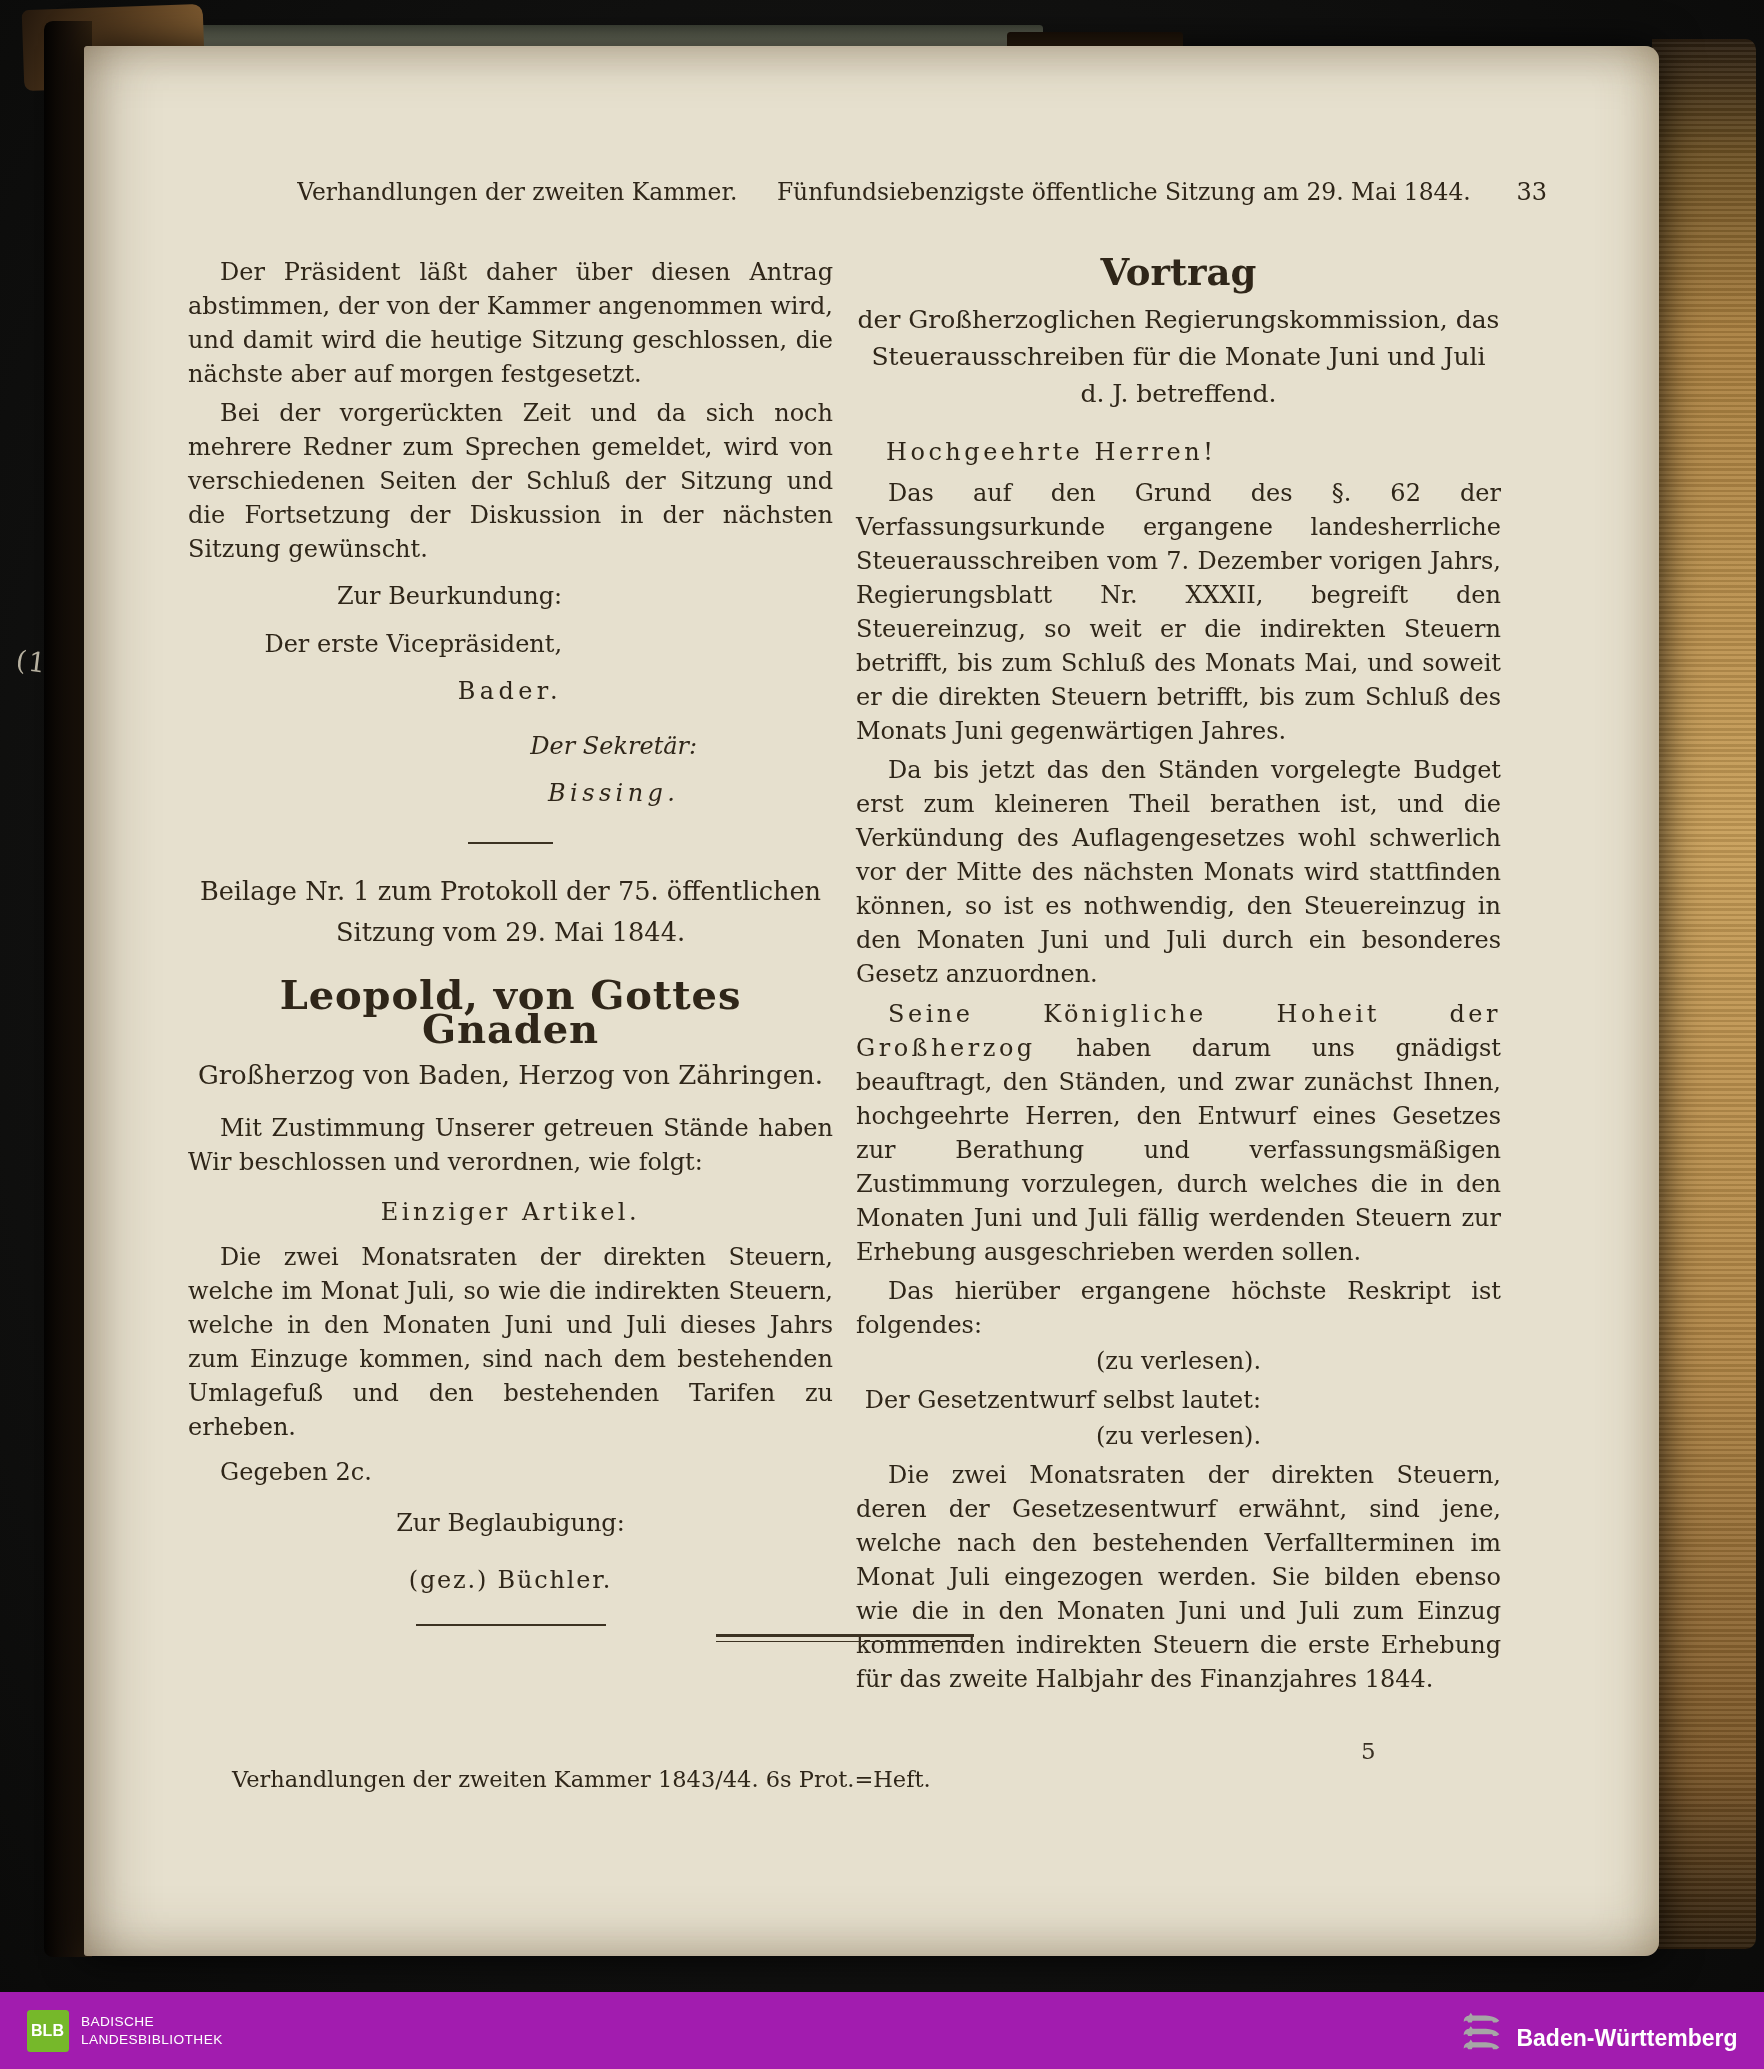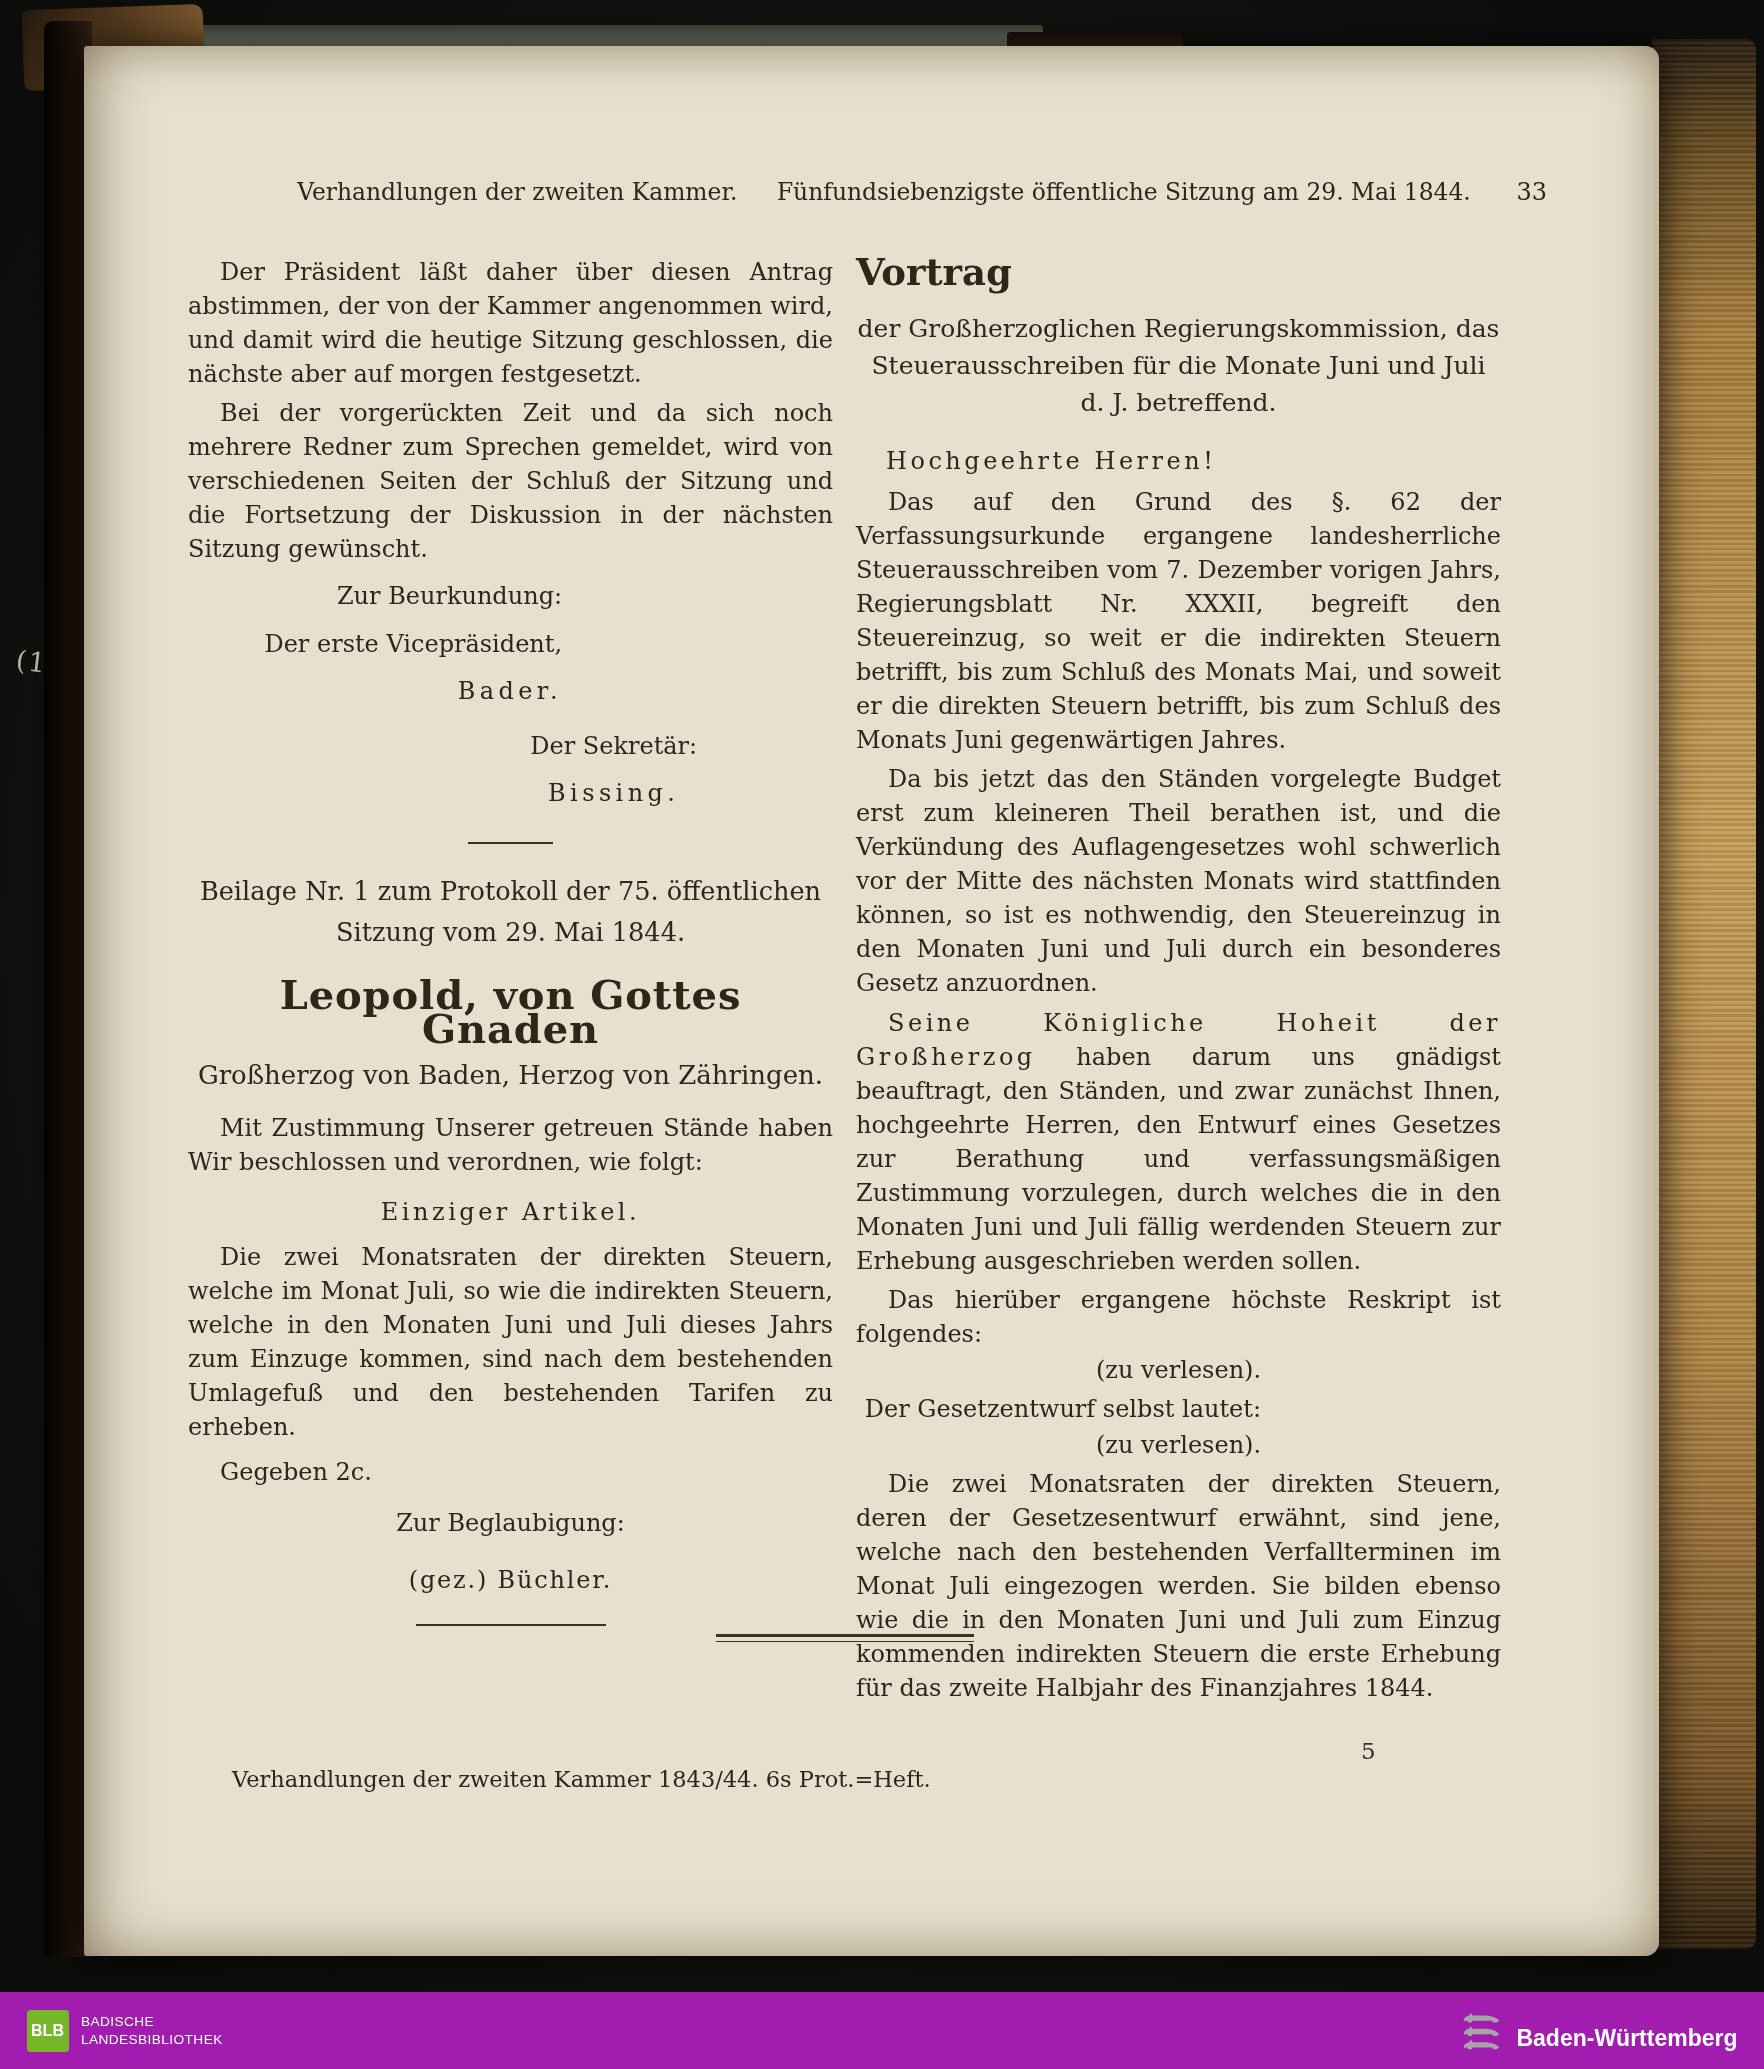--- a/index.html
+++ b/index.html
@@ -91,7 +91,7 @@
   .cert-label { text-align: center; margin-top: 17.6px; }
   .cert-name  { text-align: center; margin-top: 23px; letter-spacing: 1.8px; }
 
-  .vortrag-title { font-size: 37px; font-weight: bold; margin-bottom: 21px; }
+  .vortrag-title { font-size: 37px; font-weight: bold; text-align: center; margin-bottom: 12px; }
   .vortrag-sub { font-size: 25px; line-height: 37px; text-align: center; margin-bottom: 23px; }
   .salutation { text-indent: 30px; margin-bottom: 7px; }
   .center-line { text-align: center; margin: 1.8px 0 5.3px; }

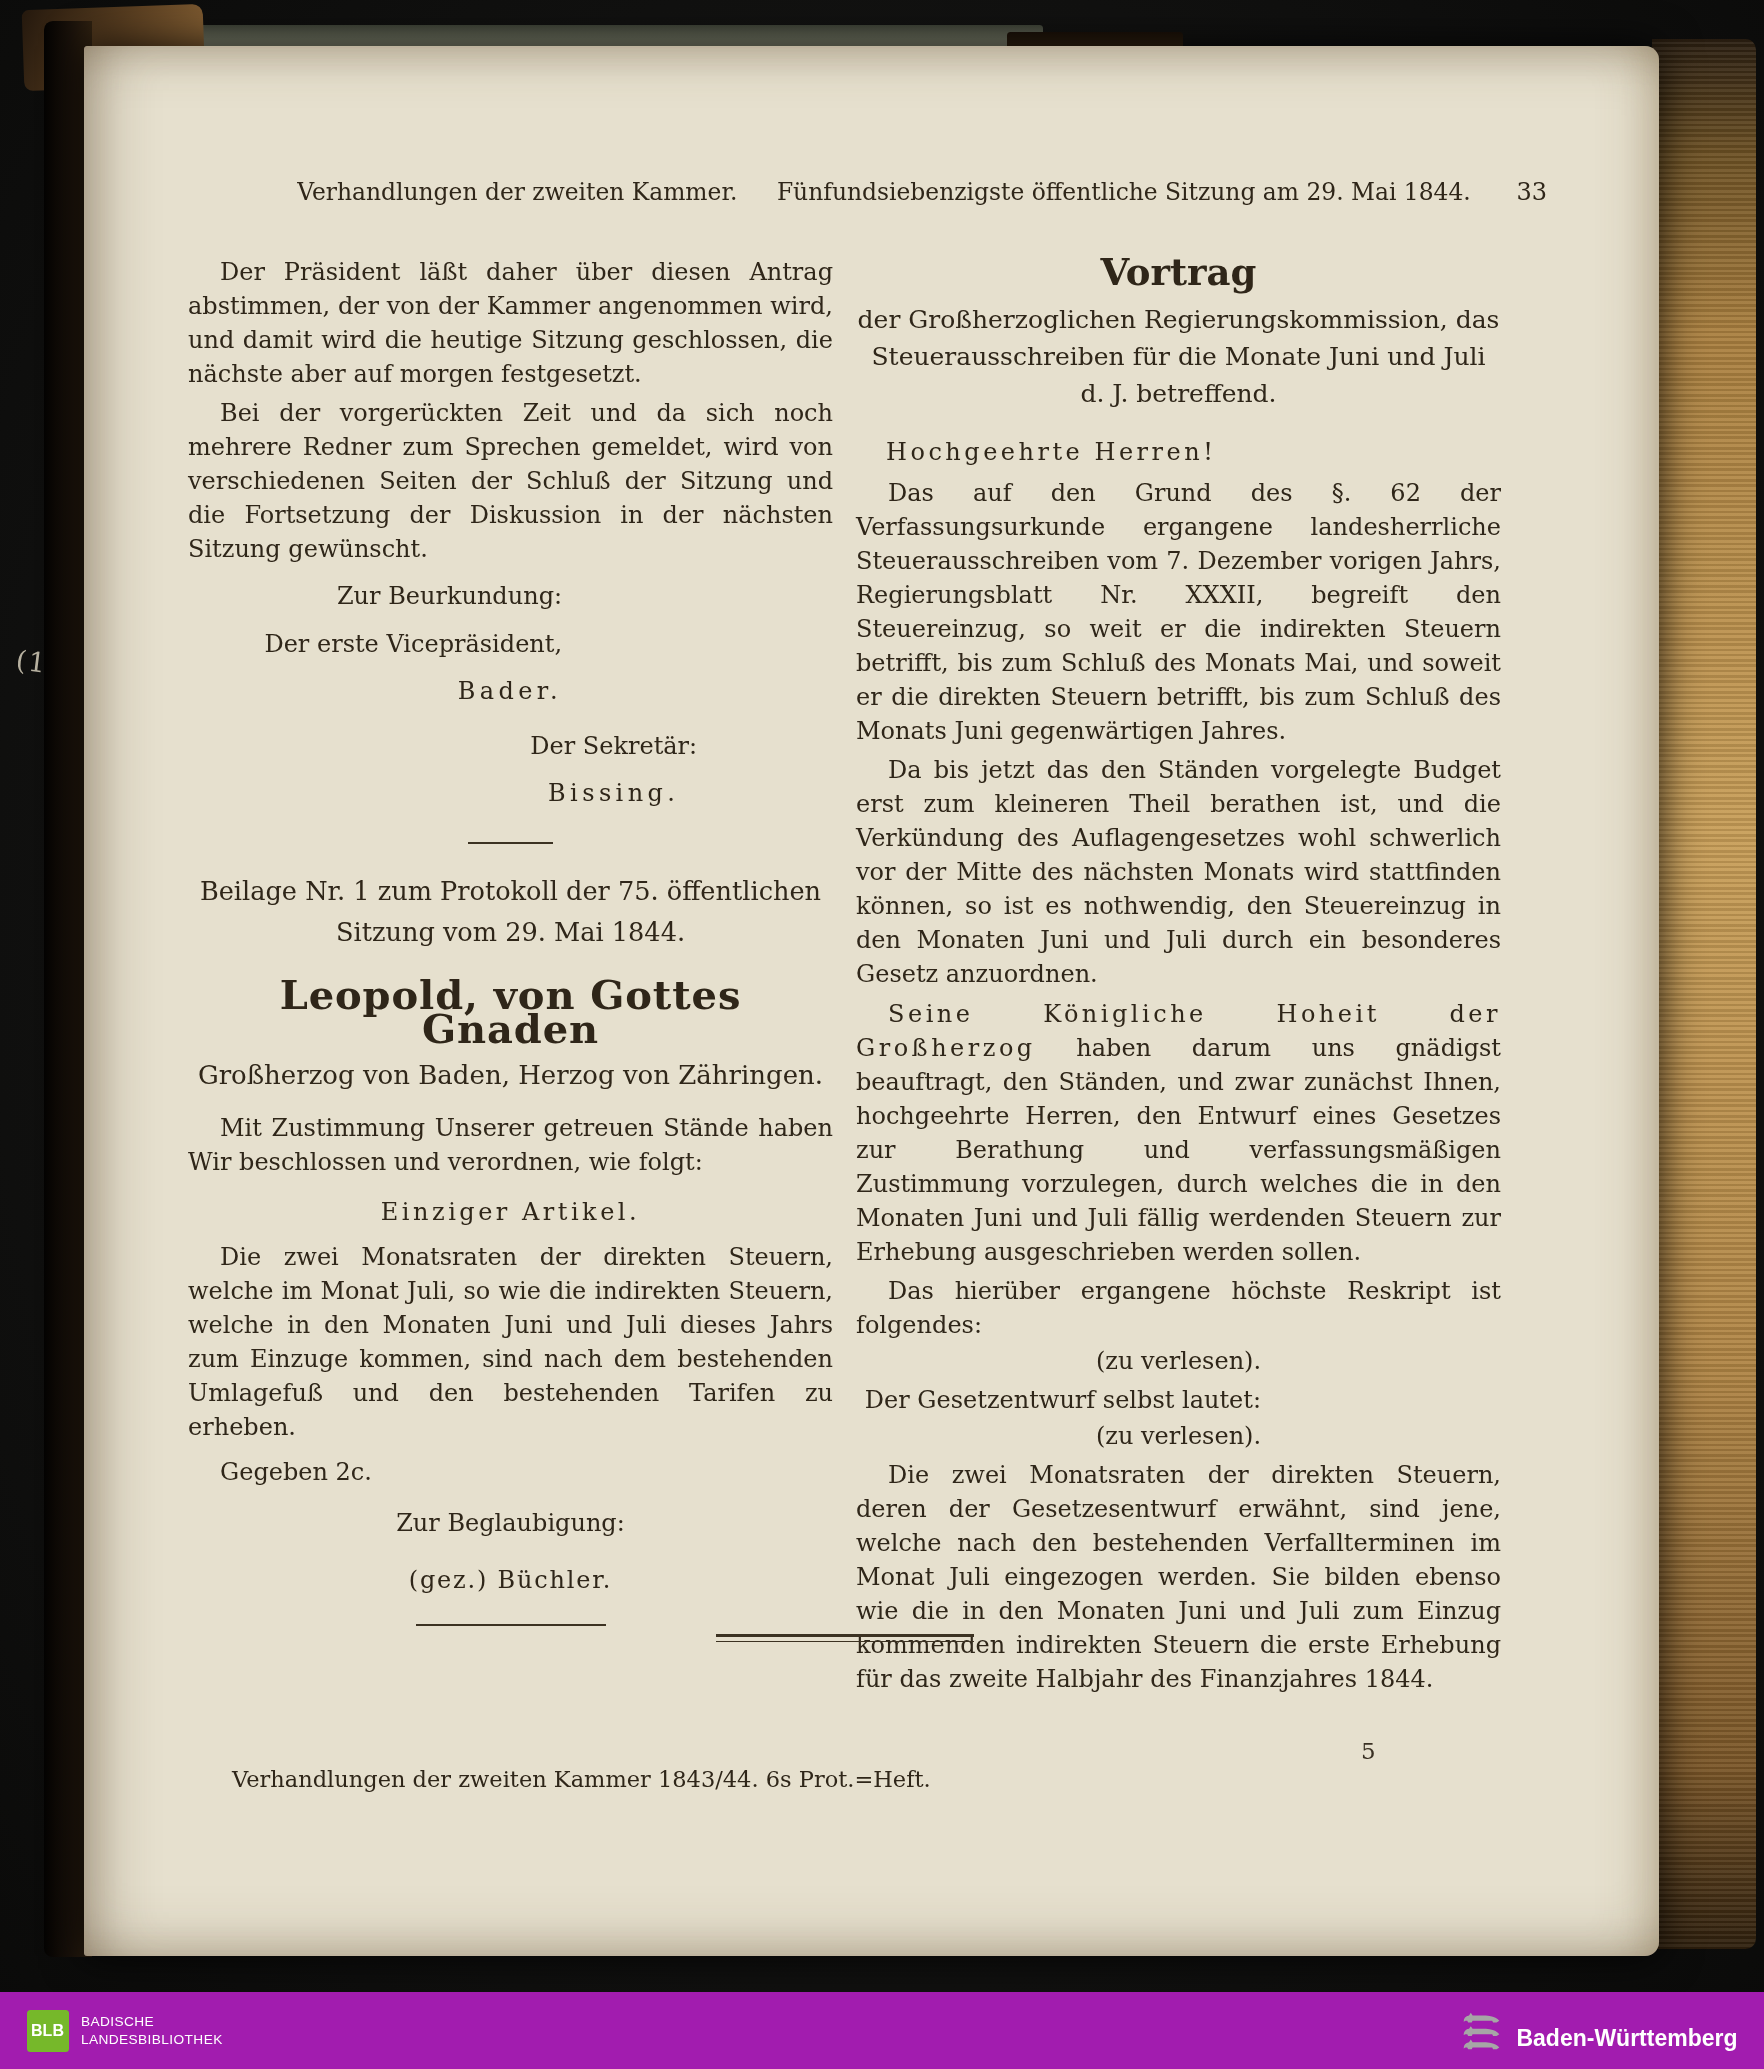--- a/index.html
+++ b/index.html
@@ -78,7 +78,7 @@
   .sig-a { width: 58%; text-align: right; margin-top: 4px; }
   .sig-a > div { margin-top: 13.2px; }
   .sig-b { width: 52%; margin-left: 40%; text-align: center; margin-top: 21px; }
-  .sig-b > div { margin-top: 13.2px; }
+  .sig-b > div { margin-top: 13.2px; font-style: italic; }
 
   .rule-short { width: 85px;  border-top: 2.6px solid #3c3222; margin: 32px auto 26.5px; }
   .rule-med   { width: 190px; border-top: 2.6px solid #3c3222; margin: 26.5px auto 0; }

